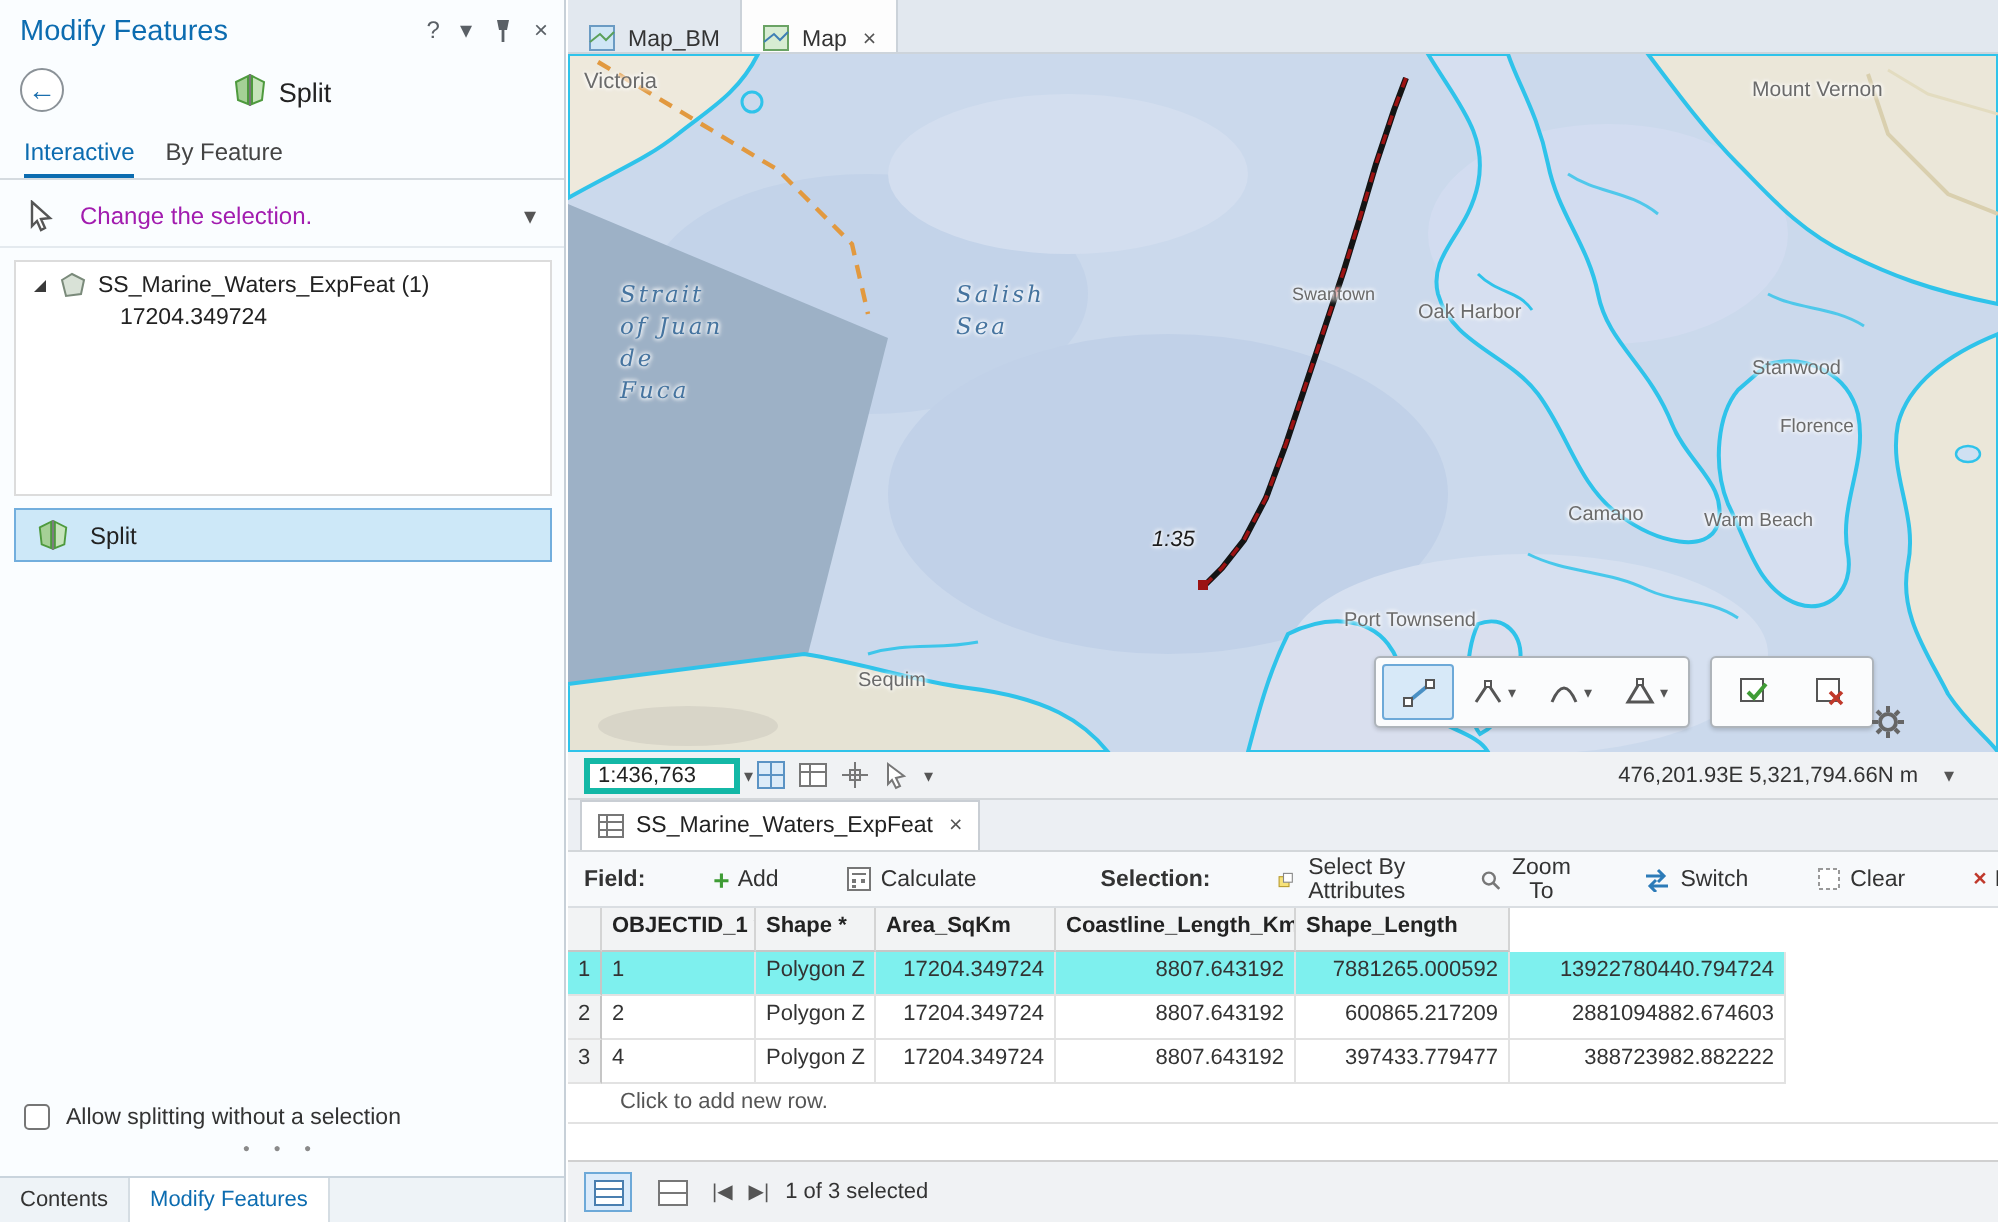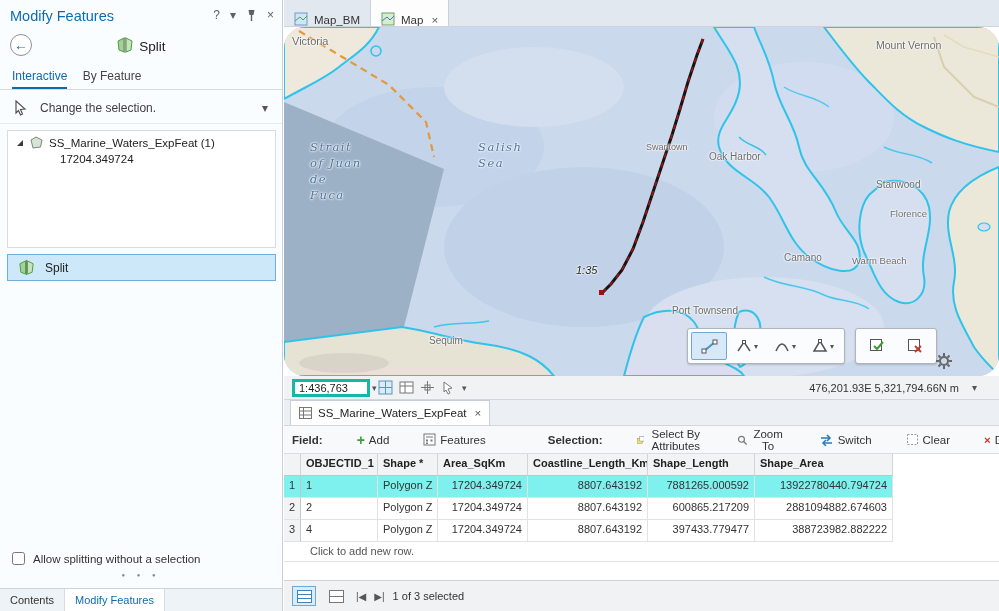--- a/index.html
+++ b/index.html
@@ -50,7 +50,7 @@
   .mtab .x { color:#555; margin-left:2px; }
 
   
-  .map { position:absolute; left:284px; top:27px; width:715px; height:349px; overflow:hidden; background:#cbd9ec;border-radius:21px; }
+  .map { position:absolute; left:284px; top:27px; width:715px; height:349px; overflow:hidden; background:#cbd9ec; }
   .map-label { position:absolute; color:#6b6b6b; text-shadow:0 0 2px #fff, 0 0 2px #fff, 0 0 3px #fff; white-space:nowrap; }
   .water-label { font-family:"DejaVu Serif", serif; font-style:italic; color:#46749f; letter-spacing:1.5px; text-align:left; white-space:normal; line-height:16px; }
   .measure-label { font-style:italic; color:#1d1d1d; font-size:11px; }

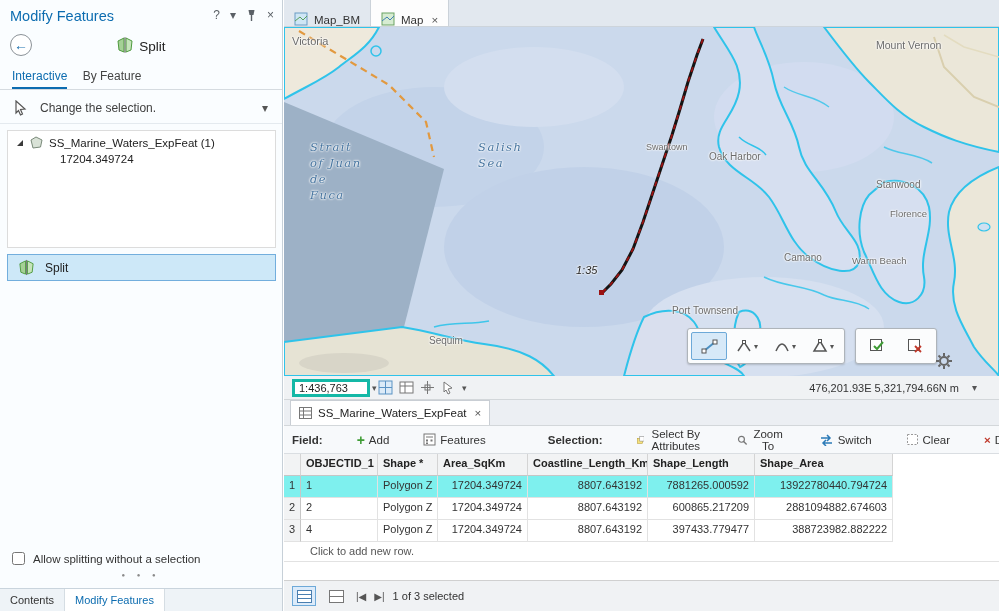--- a/index.html
+++ b/index.html
@@ -25,7 +25,7 @@
 
   .sel-row { position:absolute; left:0; top:92px; width:100%; height:32px; display:flex; align-items:center; border-bottom:1px solid #e4eaef; }
   .sel-row .ptr { margin-left:14px; }
-  .sel-row .lbl { margin-left:12px; font-size:12px; color:#404040; }
+  .sel-row .lbl { margin-left:12px; font-size:12px; color:#a21caf; }
   .sel-row .chev { position:absolute; right:14px; color:#555; }
 
   .tree-box { position:absolute; left:7px; top:130px; width:269px; height:118px; background:#fff; border:1px solid #dcdcdc; }

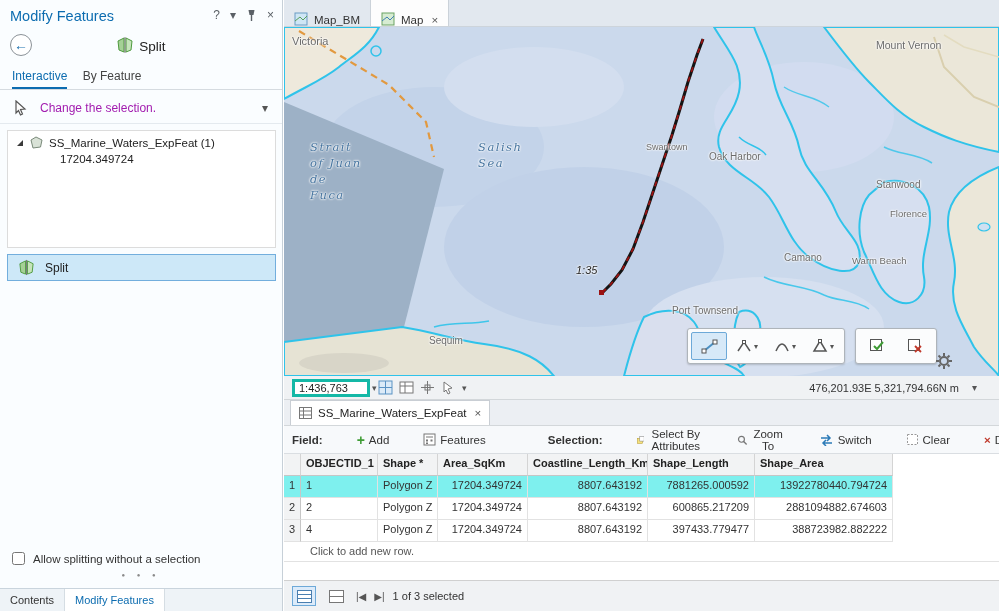--- a/index.html
+++ b/index.html
@@ -374,7 +374,7 @@
           <rect x="7.5" y="6.5" width="2" height="2" fill="#777"></rect>
           <rect x="3" y="9.5" width="2" height="1.5" fill="#777"></rect>
         </svg>
-      <span>Features</span>
+      <span>Calculate</span>
     </button>
     <span class="vsep"></span>
     <span class="grp-lbl">Selection:</span>

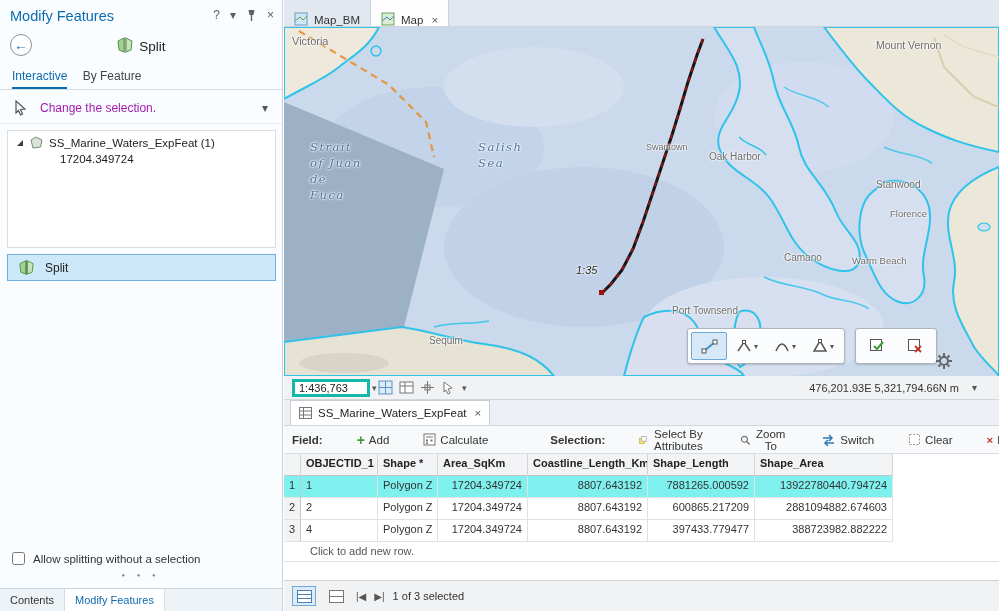--- a/index.html
+++ b/index.html
@@ -426,7 +426,6 @@
       <div class="tcell c-area">Area_SqKm</div>
       <div class="tcell c-coast">Coastline_Length_Km</div>
       <div class="tcell c-len">Shape_Length</div>
-      <div class="tcell c-sarea">Shape_Area</div>
     </div>
 
     <div class="trow sel">

